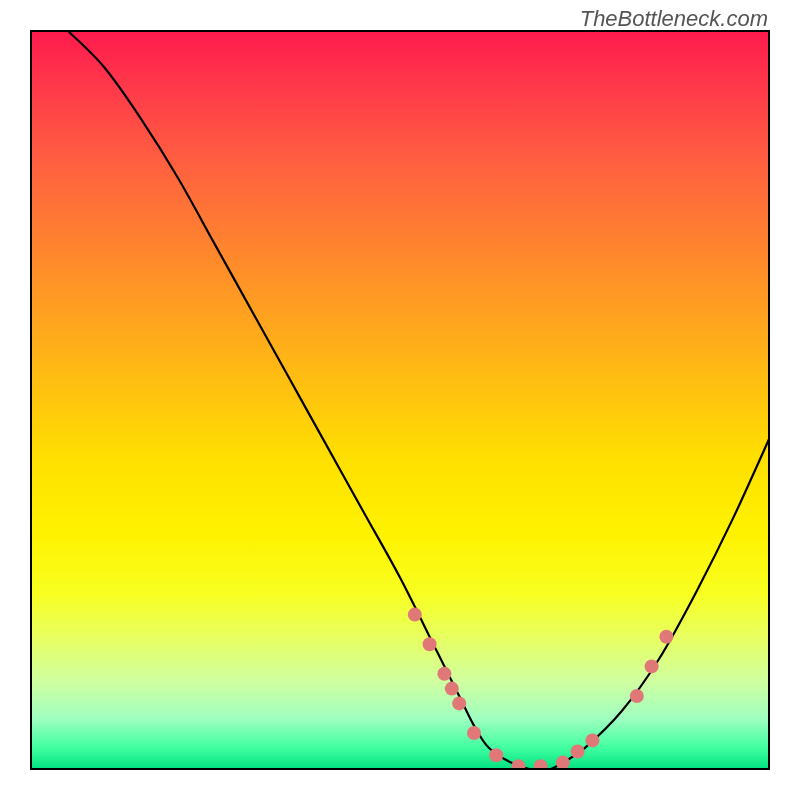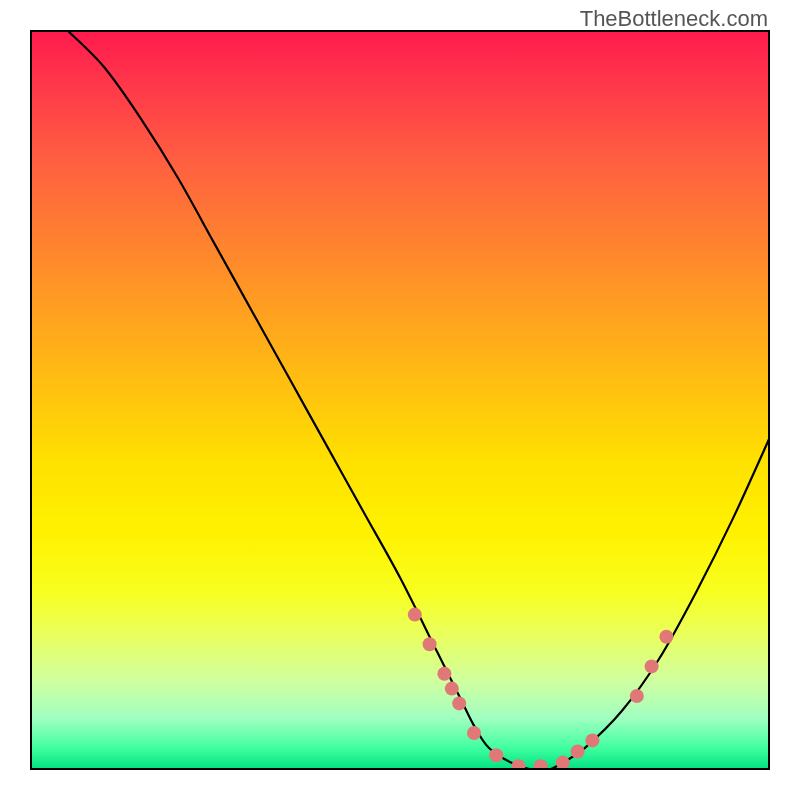--- a/index.html
+++ b/index.html
@@ -61,6 +61,7 @@
     color: #555;
     font-family: Arial, sans-serif;
     z-index: 4;
+    font-style: italic;
   }
   svg.curve {
     position: absolute;

